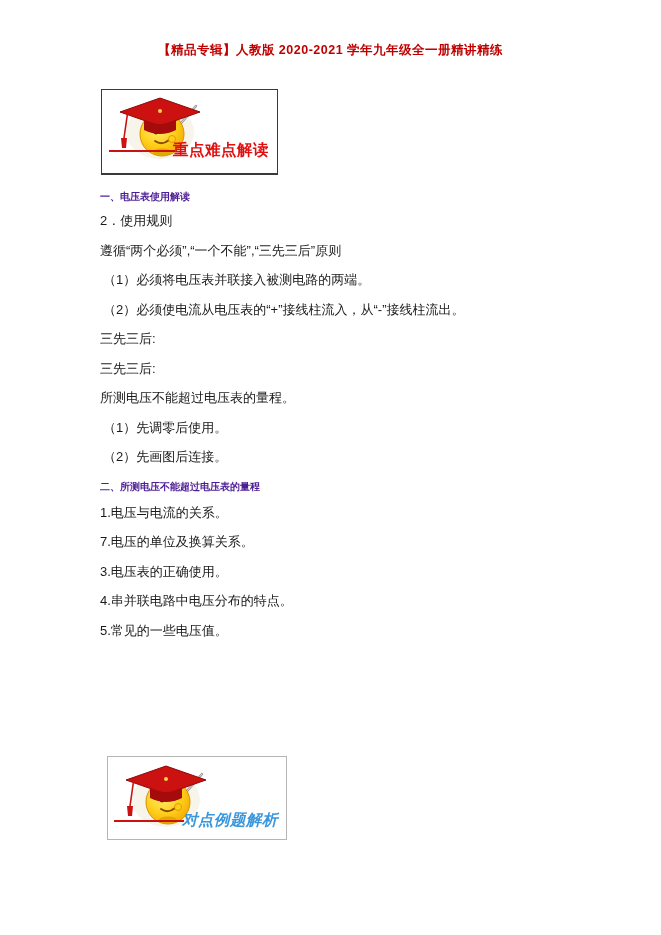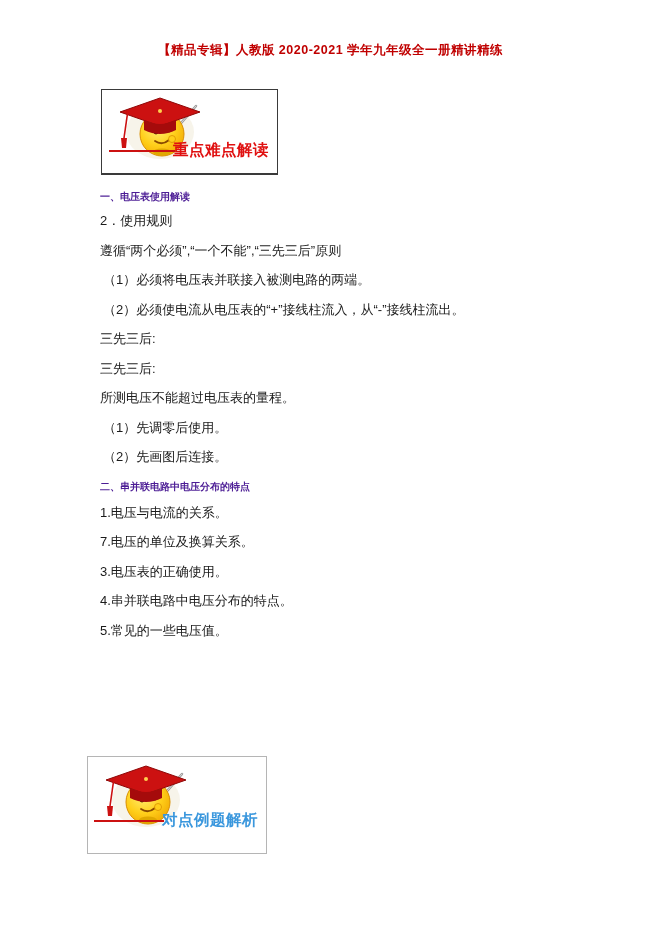--- a/index.html
+++ b/index.html
@@ -110,7 +110,7 @@
     <p>所测电压不能超过电压表的量程。</p>
     <p class="indent">（1）先调零后使用。</p>
     <p class="indent">（2）先画图后连接。</p>
-    <div class="sec-heading second">二、串并联电路中电压分布的特点</div>
+    <div class="sec-heading second">二、所测电压不能超过电压表的量程</div>
     <p>1.电压与电流的关系。</p>
     <p>7.电压的单位及换算关系。</p>
     <p>3.电压表的正确使用。</p>

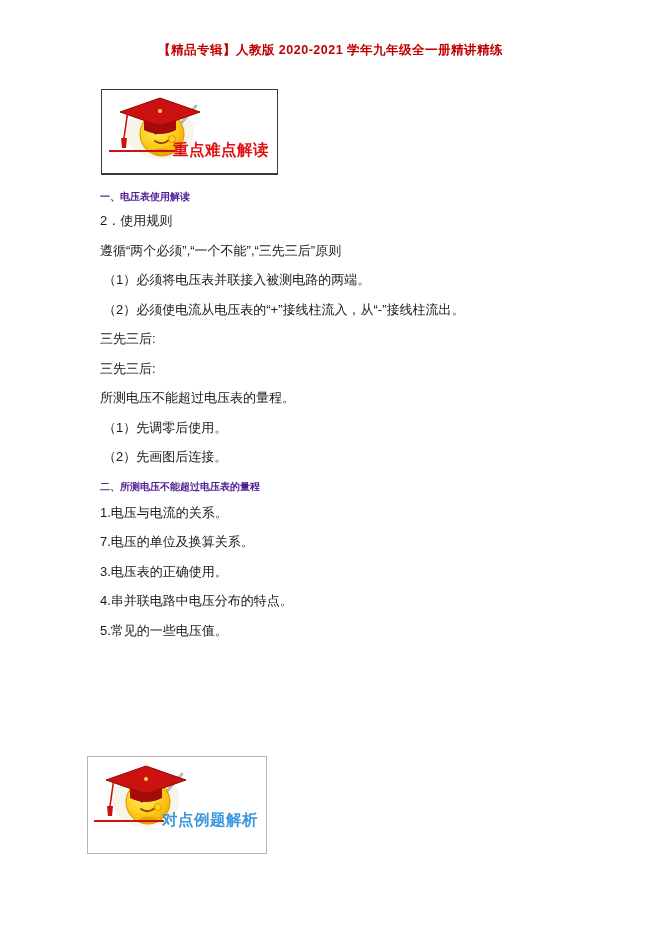--- a/index.html
+++ b/index.html
@@ -28,8 +28,9 @@
     border:1px solid #3a3a3a;border-bottom-width:2px;
   }
   .banner-box.bottom{
-    left:87px;top:756px;width:180px;height:98px;
+    left:107px;top:756px;width:180px;height:84px;
     border:1px solid #b5b5b5;
+    font-style:italic;
   }
   .banner-icon{position:absolute;left:6px;top:4px;}
   .banner-line{

